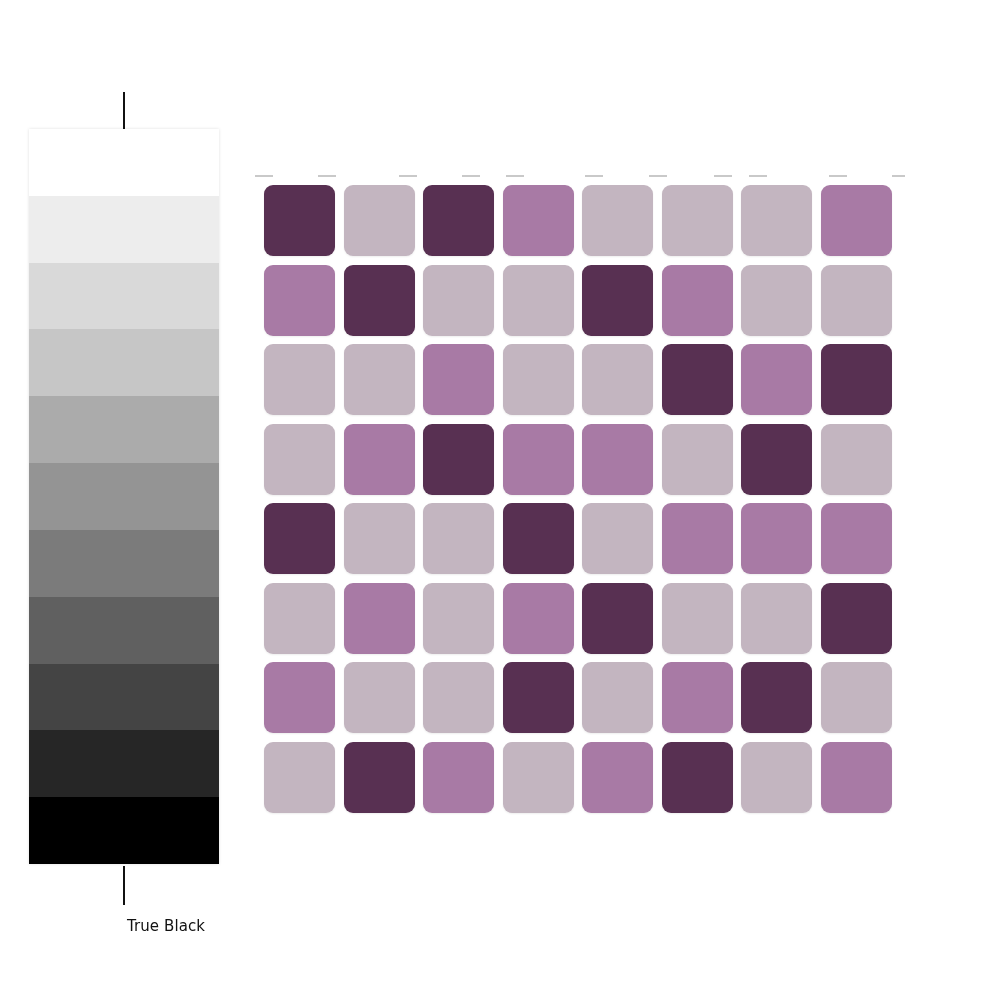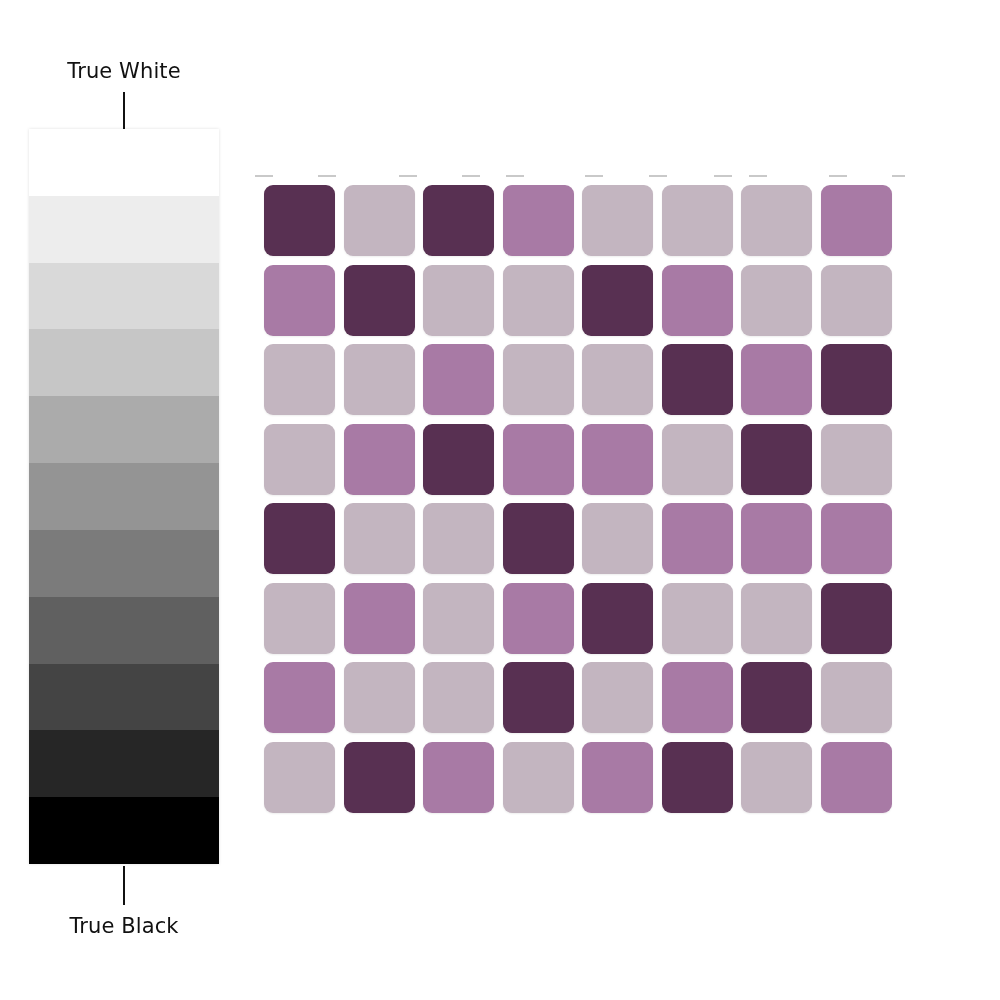--- a/index.html
+++ b/index.html
@@ -130,7 +130,6 @@
 
   <div id="ramp-group">
 
-    <div id="ramp-top-label">True White</div>
 
     <div id="leader-top" class="leader-line"></div>
 

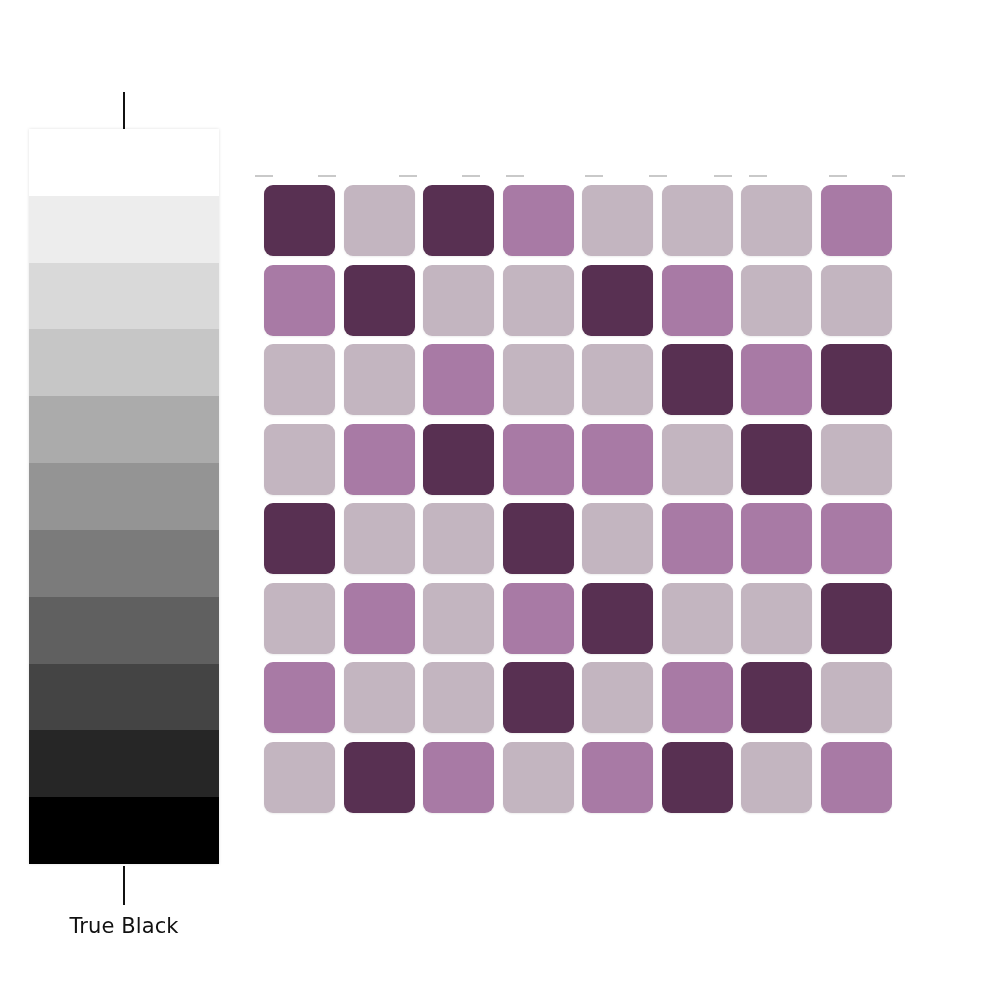--- a/index.html
+++ b/index.html
@@ -51,11 +51,12 @@
     top: 913px;
     width: 248px;
     text-align: center;
-    font-size: 21px;
+    font-size: 15px;
     color: #111111;
     letter-spacing: 0.1px;
     line-height: 26px;
     white-space: nowrap;
+    padding-left: 42px;
   }
 
   .leader-line {

